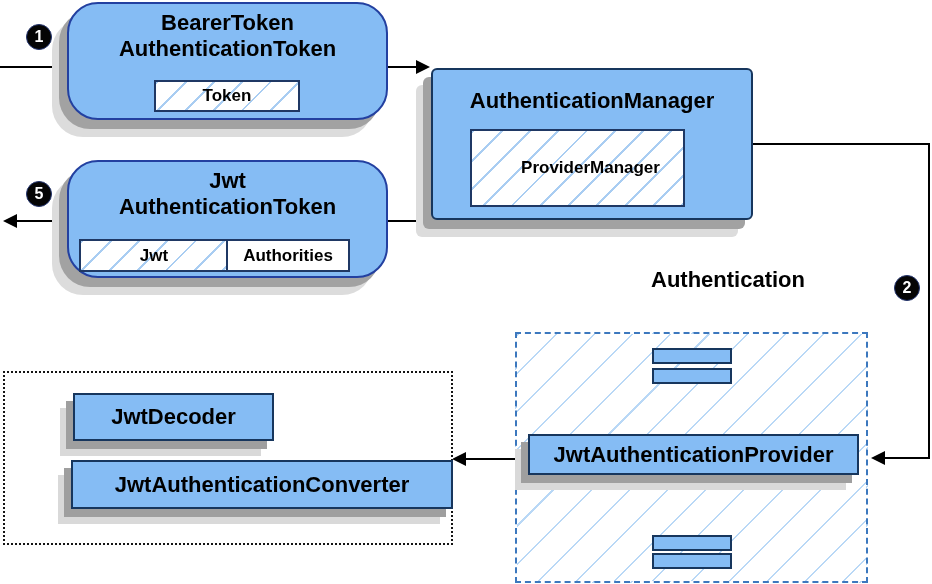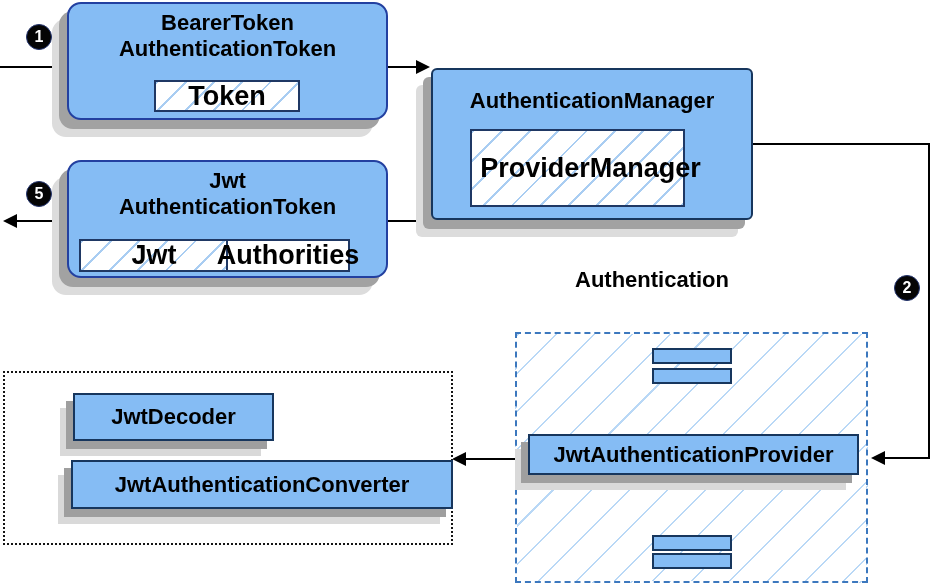--- a/index.html
+++ b/index.html
@@ -12,7 +12,7 @@
     box-sizing: border-box;
   }
   .rect-node { border-color: #17365d; }
-  .rounded { border-radius: 14px; }
+  .rounded { border-radius: 31px; }
   .shadow  { box-shadow: -8px 9px 0 0 #a2a2a2, -15px 17px 0 0 #dcdcdc; }
   .shadow-sm { box-shadow: -7px 8px 0 0 #9f9f9f, -13px 15px 0 0 #d9d9d9; }
   .title { font-weight: bold; font-size: 22px; line-height: 26px; text-align: center; }

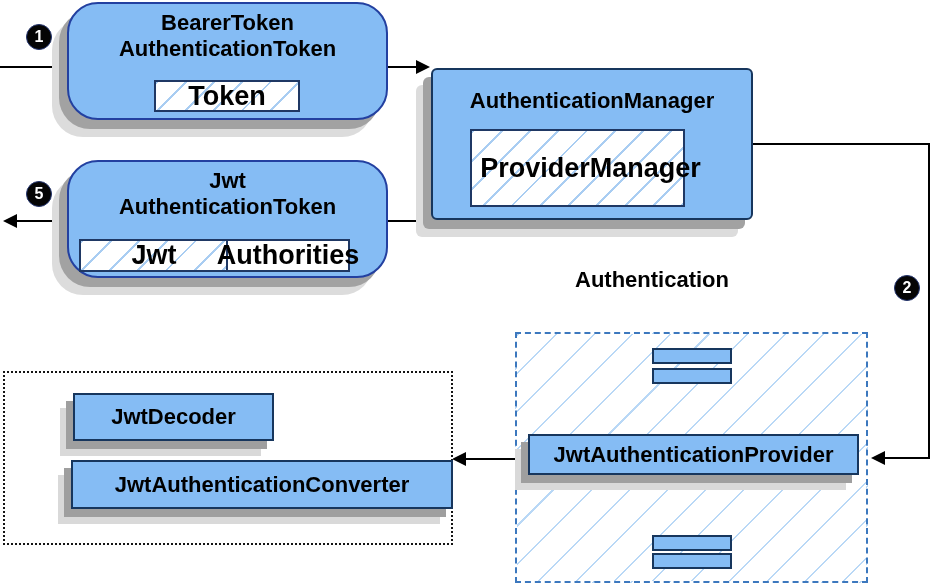--- a/index.html
+++ b/index.html
@@ -22,7 +22,7 @@
     background-image: repeating-linear-gradient(135deg, #a9cdf2 0 2px, transparent 2px 20px);
     border: 2px solid #1f3864; box-sizing: border-box;
     display: flex; align-items: center; justify-content: center;
-    font-weight: bold; font-size: 27px;
+    font-weight: bold; font-size: 17px;
   }
   .center-label {
     display: flex; align-items: center; justify-content: center;

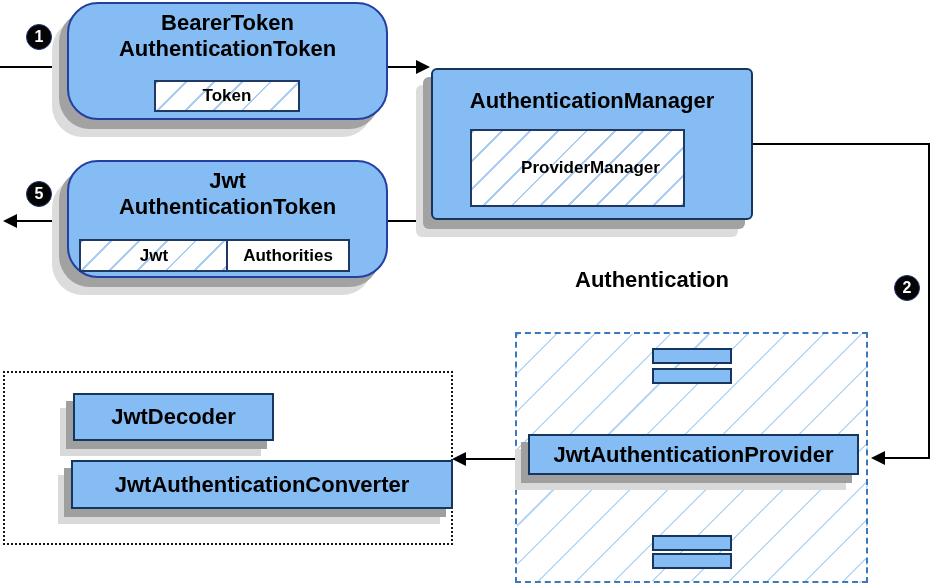--- a/index.html
+++ b/index.html
@@ -49,7 +49,7 @@
   }
   .free-title {
     position: absolute; font-weight: bold; font-size: 22px; line-height: 27px;
-    text-align: left;
+    text-align: right;
   }
   svg.connectors { position: absolute; left: 0; top: 0; pointer-events: none; }
 </style>

